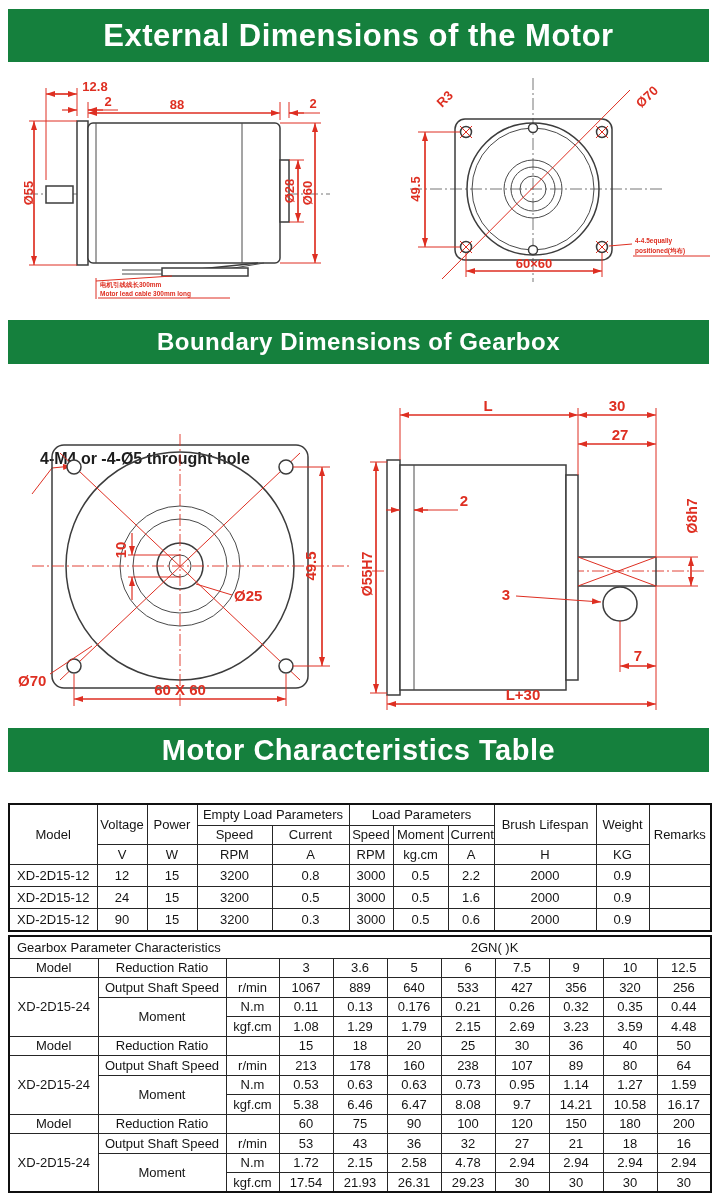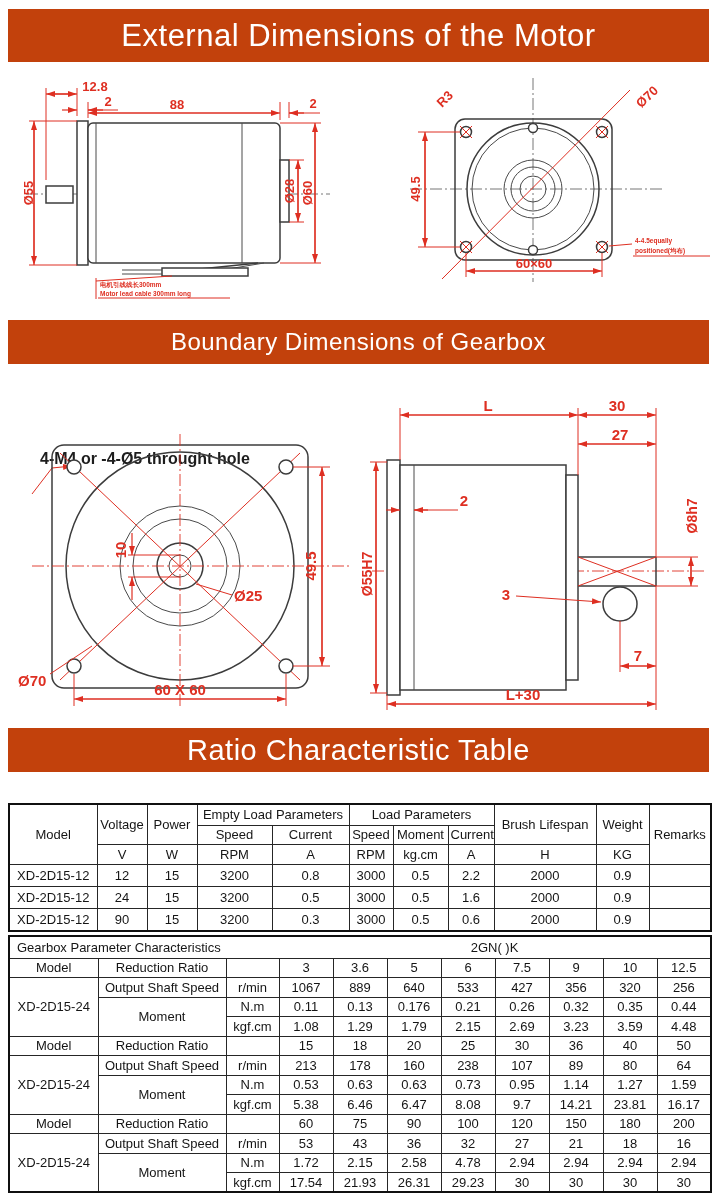--- a/index.html
+++ b/index.html
@@ -5,8 +5,8 @@
   html,body{margin:0;padding:0}
   body{width:717px;height:1200px;background:#ffffff;position:relative;overflow:hidden;
        font-family:"Liberation Sans",sans-serif}
-  .banner{position:absolute;left:8px;width:701px;background:#c2410c;color:#fff;
-          display:flex;align-items:center;justify-content:center;font-weight:400;letter-spacing:.5px}
+  .banner{position:absolute;left:8px;width:701px;background:#15803d;color:#fff;
+          display:flex;align-items:center;justify-content:center;font-weight:700;letter-spacing:.5px}
   #banner-motor{top:9px;height:53px;font-size:31px}
   #banner-gearbox{top:320px;height:44px;font-size:24px}
   #banner-table{top:728px;height:44px;font-size:29px}

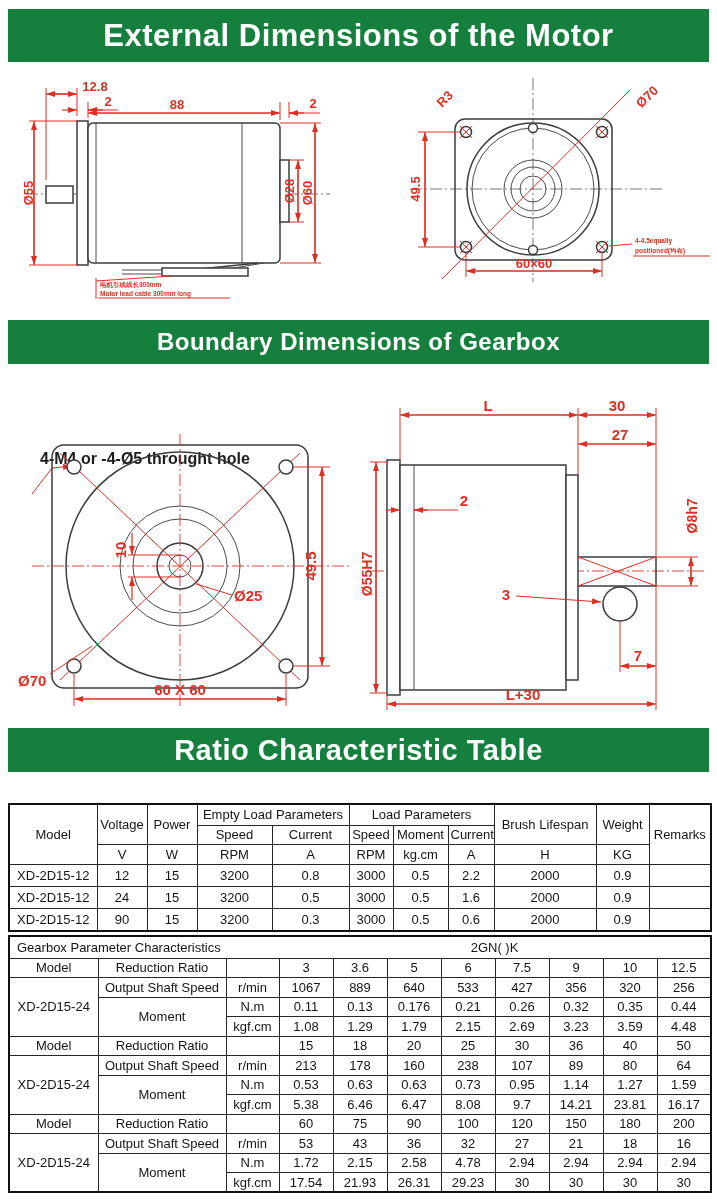--- a/index.html
+++ b/index.html
@@ -286,7 +286,7 @@
   <text x="165" y="312" text-anchor="middle" class="d15">L+30</text>
 </svg>
 
-<div class="banner" id="banner-table">Ratio Characteristic Table</div>
+<div class="banner" id="banner-table">Motor Characteristics Table</div>
 
 <table class="spec" id="motor-table">
   <colgroup>

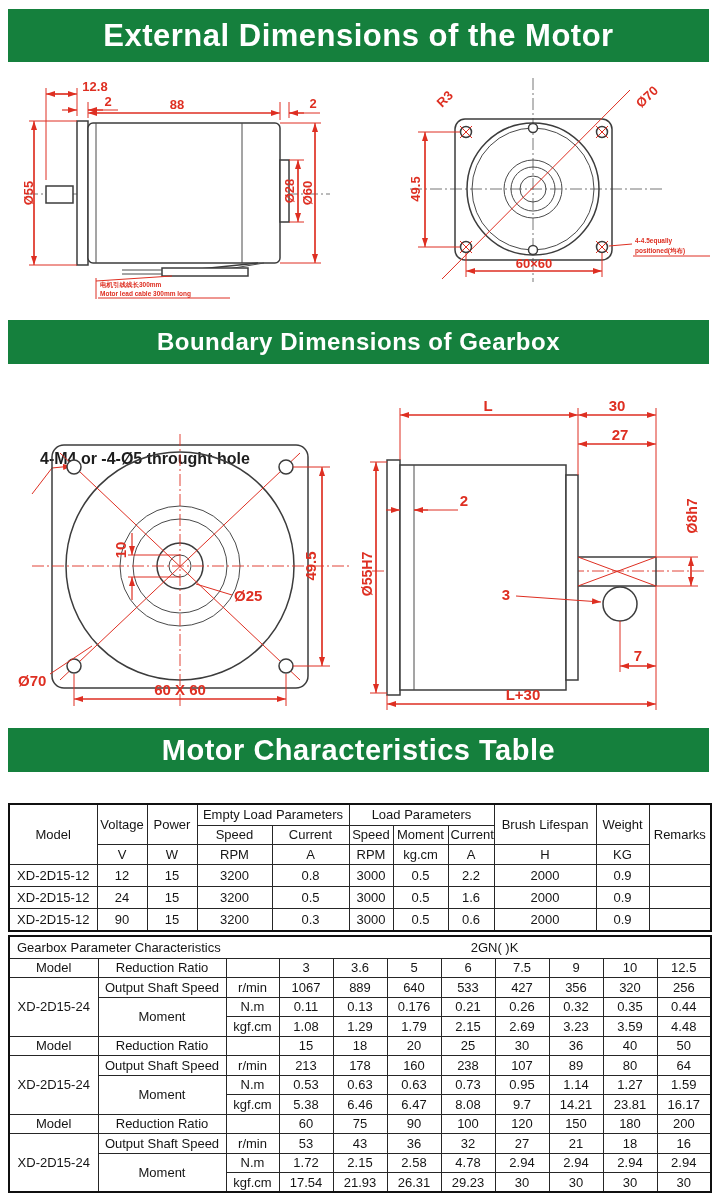--- a/index.html
+++ b/index.html
@@ -489,7 +489,7 @@
         <td>8.08</td>
         <td>9.7</td>
         <td>14.21</td>
-        <td>23.81</td>
+        <td>10.58</td>
         <td>16.17</td>
       </tr>
 

